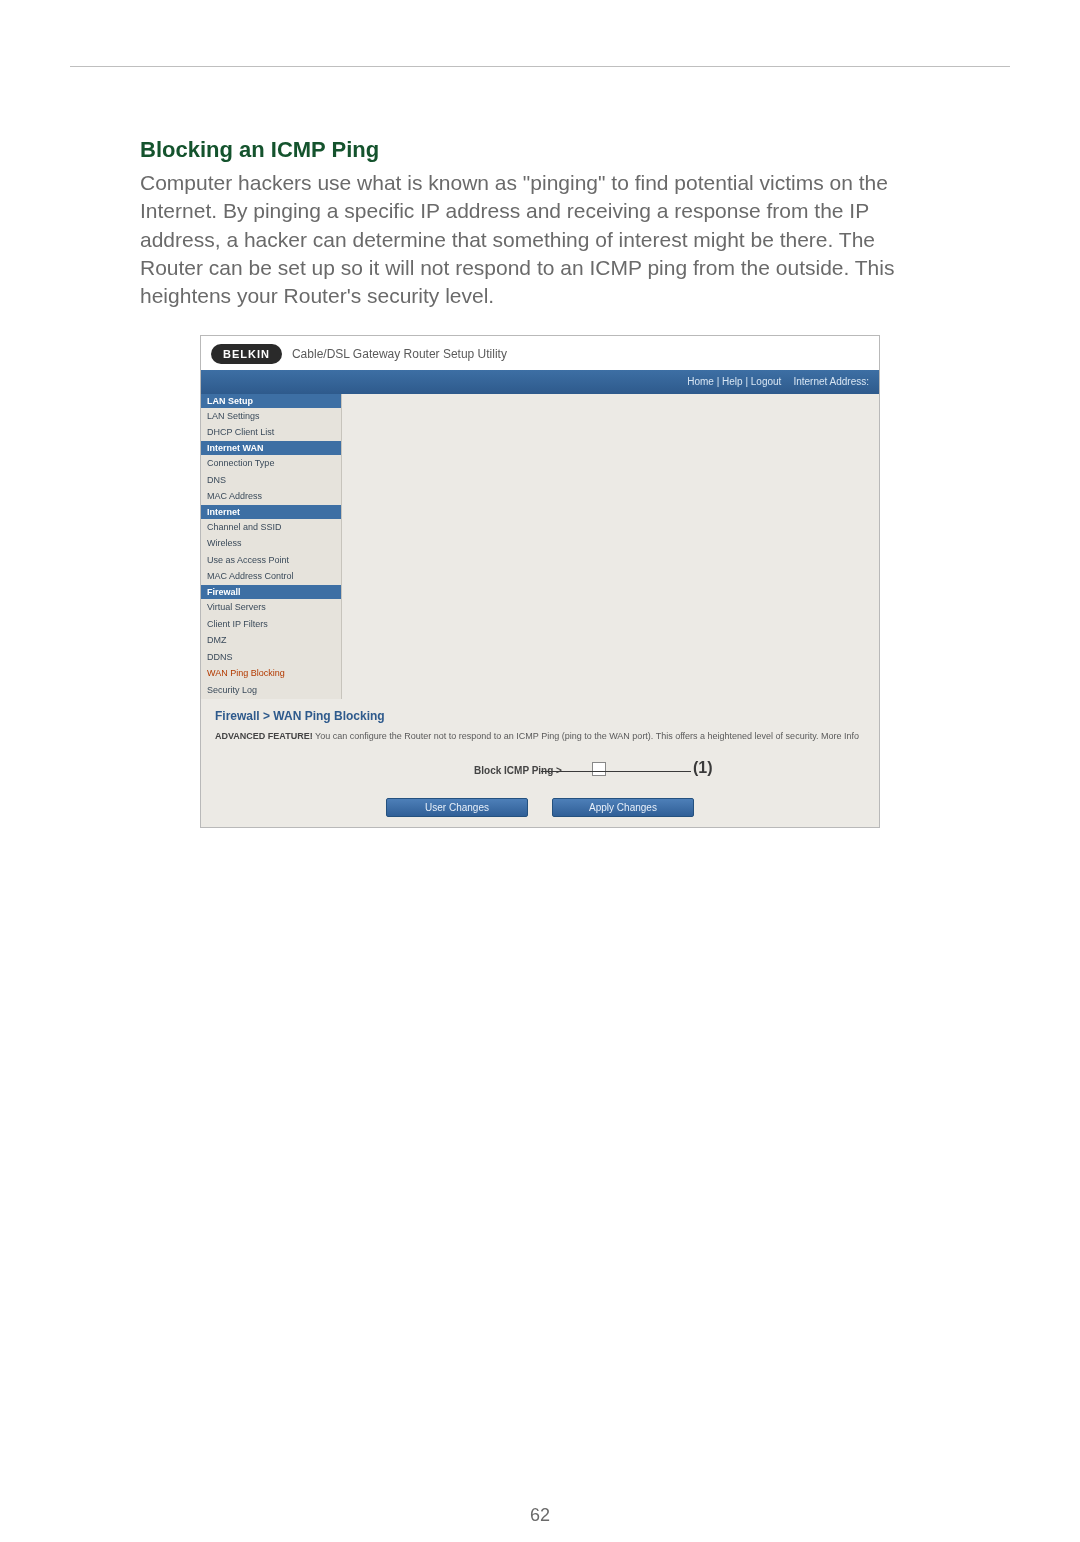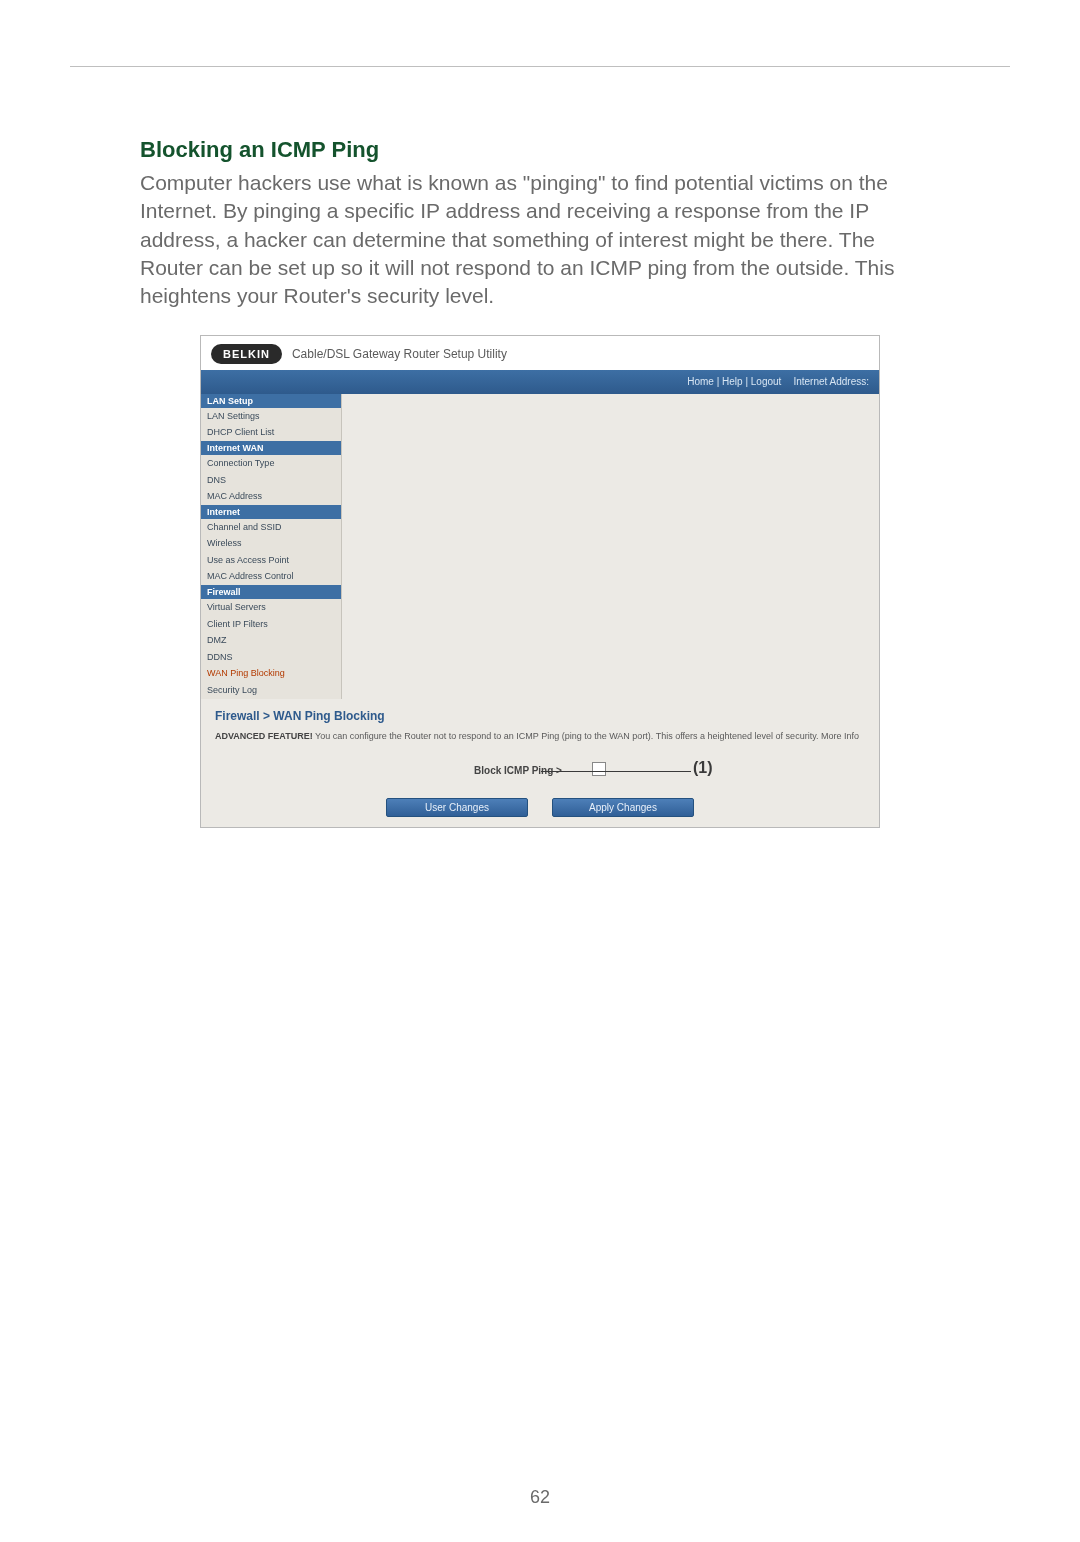--- a/index.html
+++ b/index.html
@@ -198,7 +198,7 @@
   }
   .page-number {
     position: absolute;
-    bottom: 34px;
+    bottom: 16px;
     left: 0;
     right: 0;
     text-align: center;

